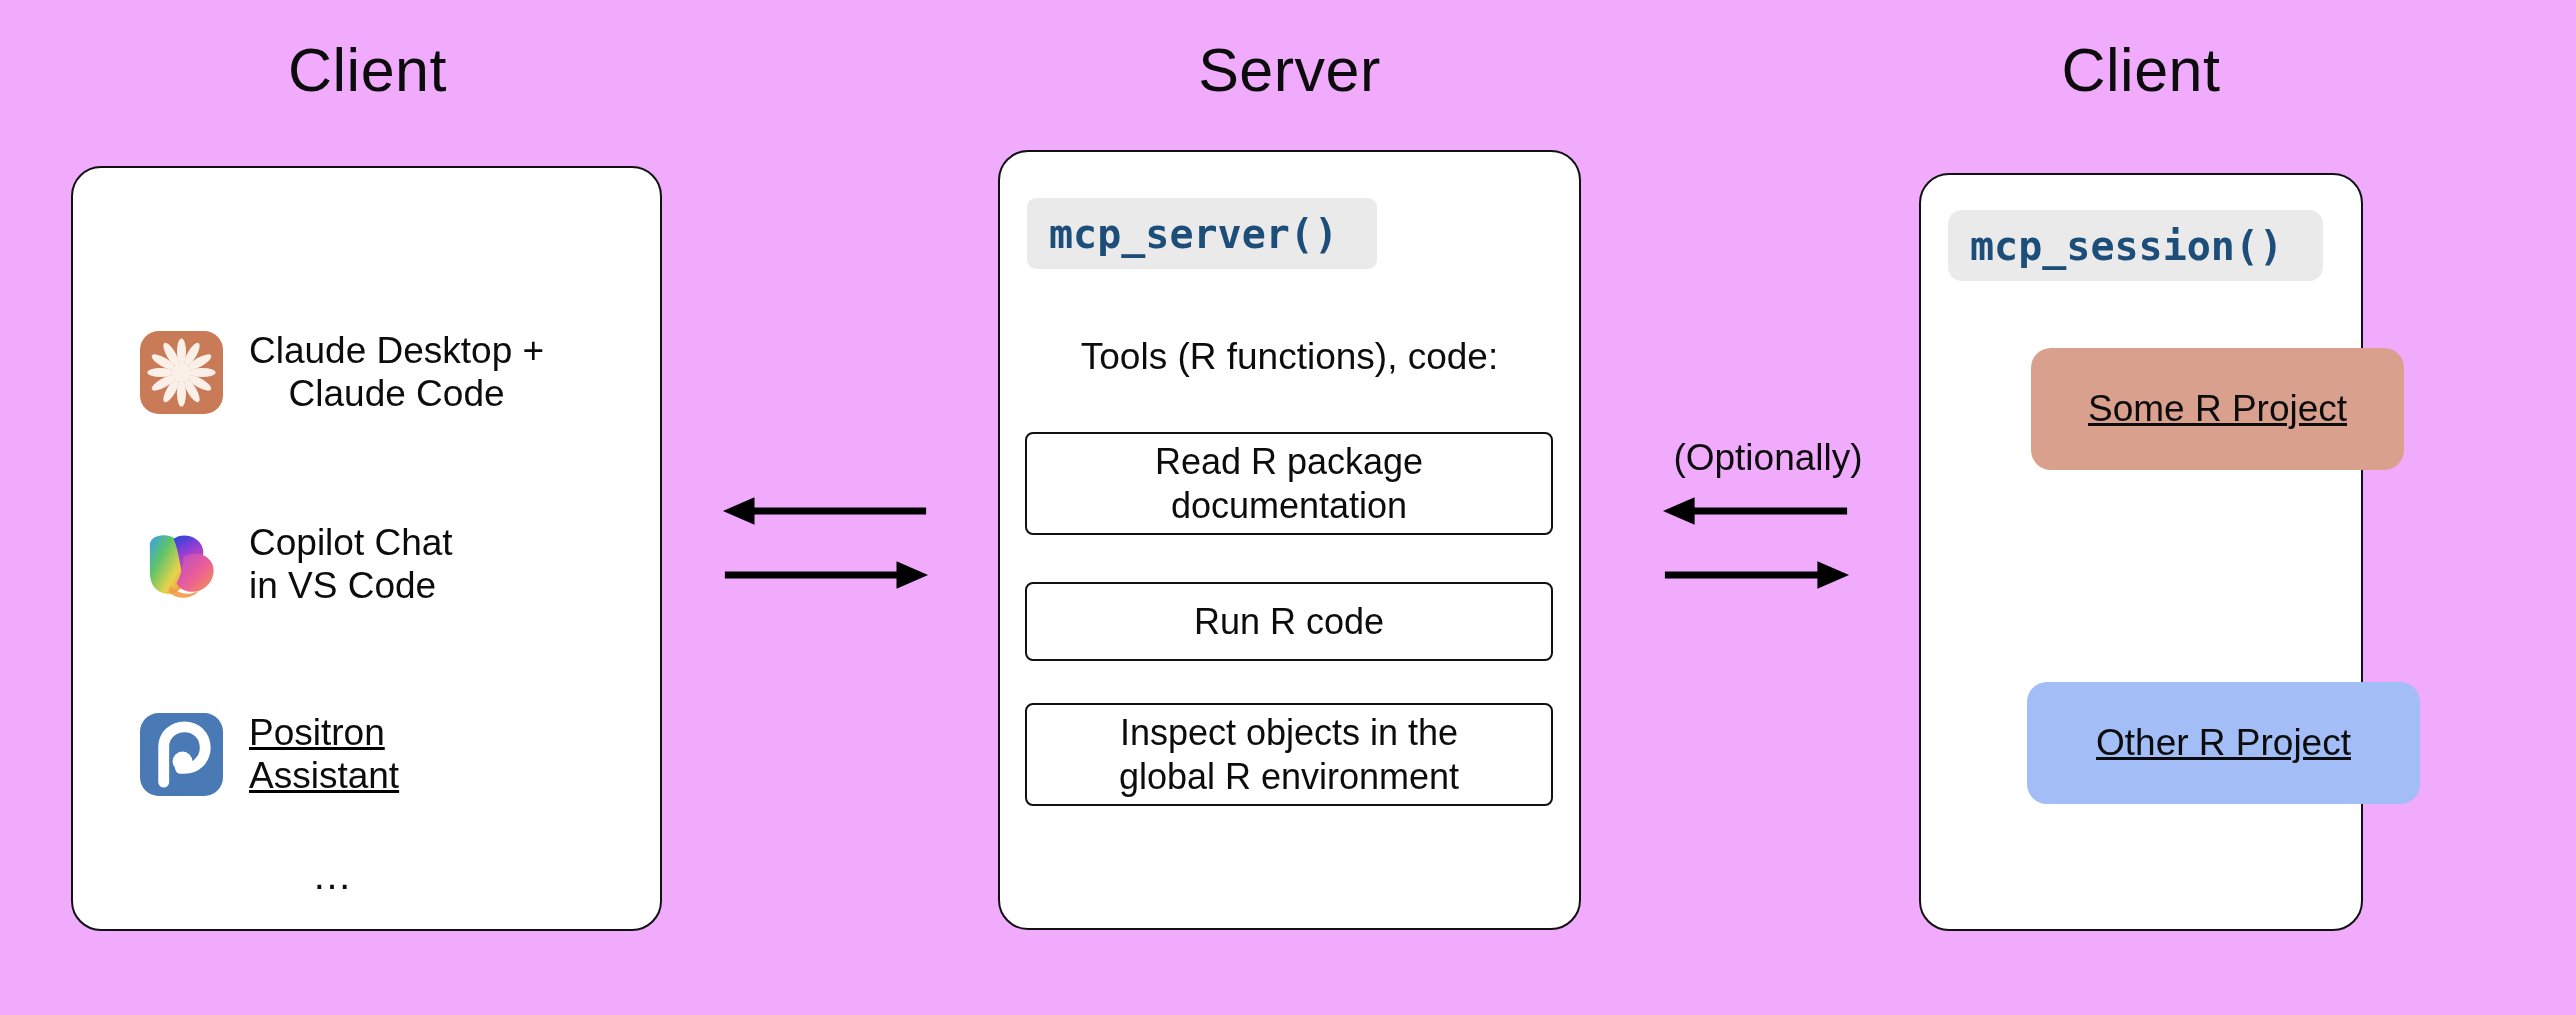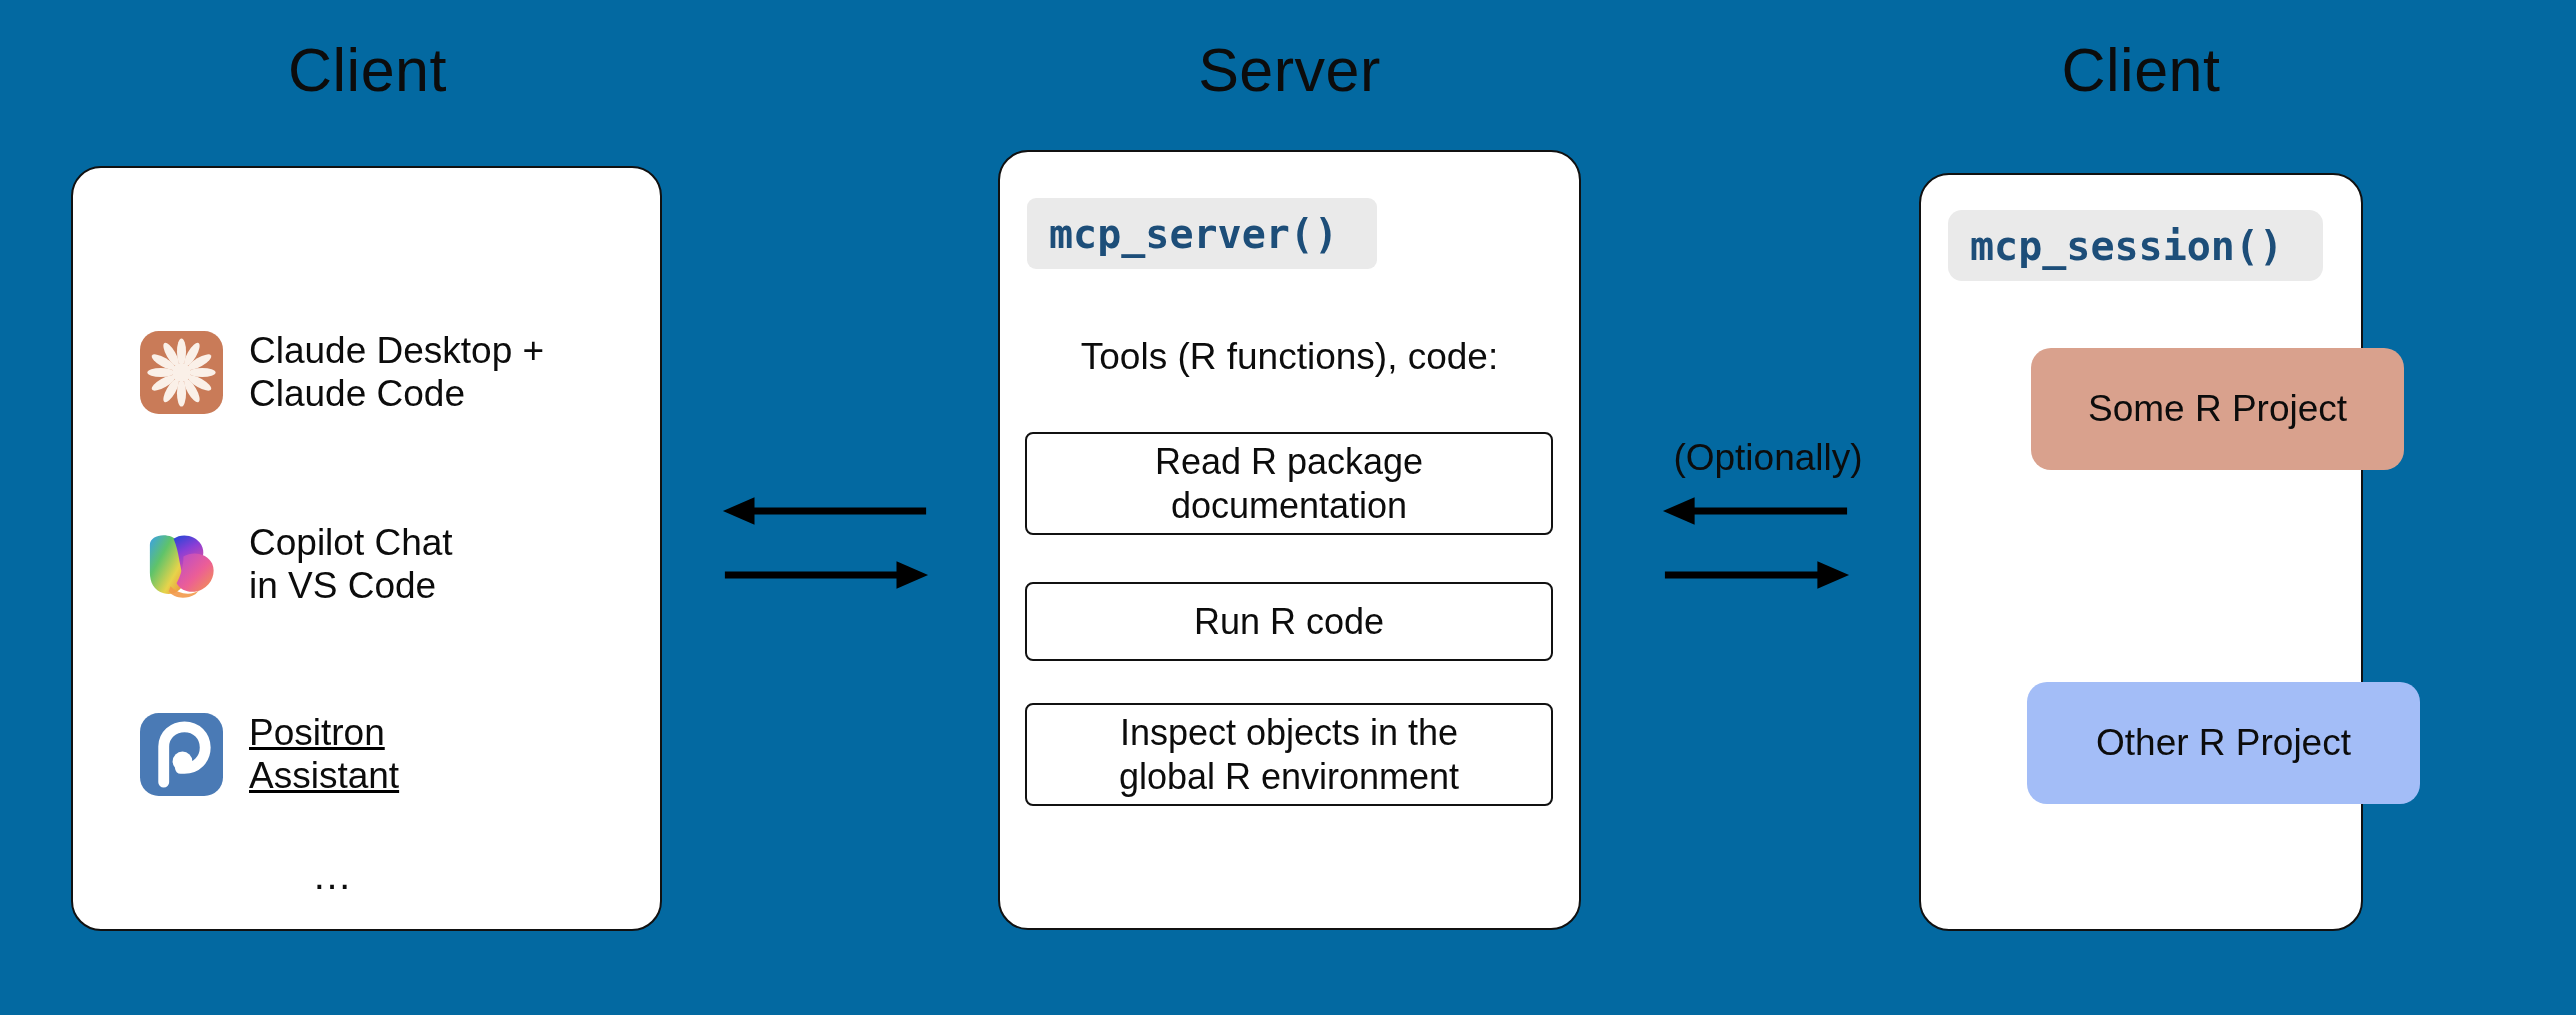--- a/index.html
+++ b/index.html
@@ -17,7 +17,7 @@
     position: relative;
     width: 2576px;
     height: 1015px;
-    background: #0369a1;
+    background: #f0abfc;
     overflow: hidden;
   }
 

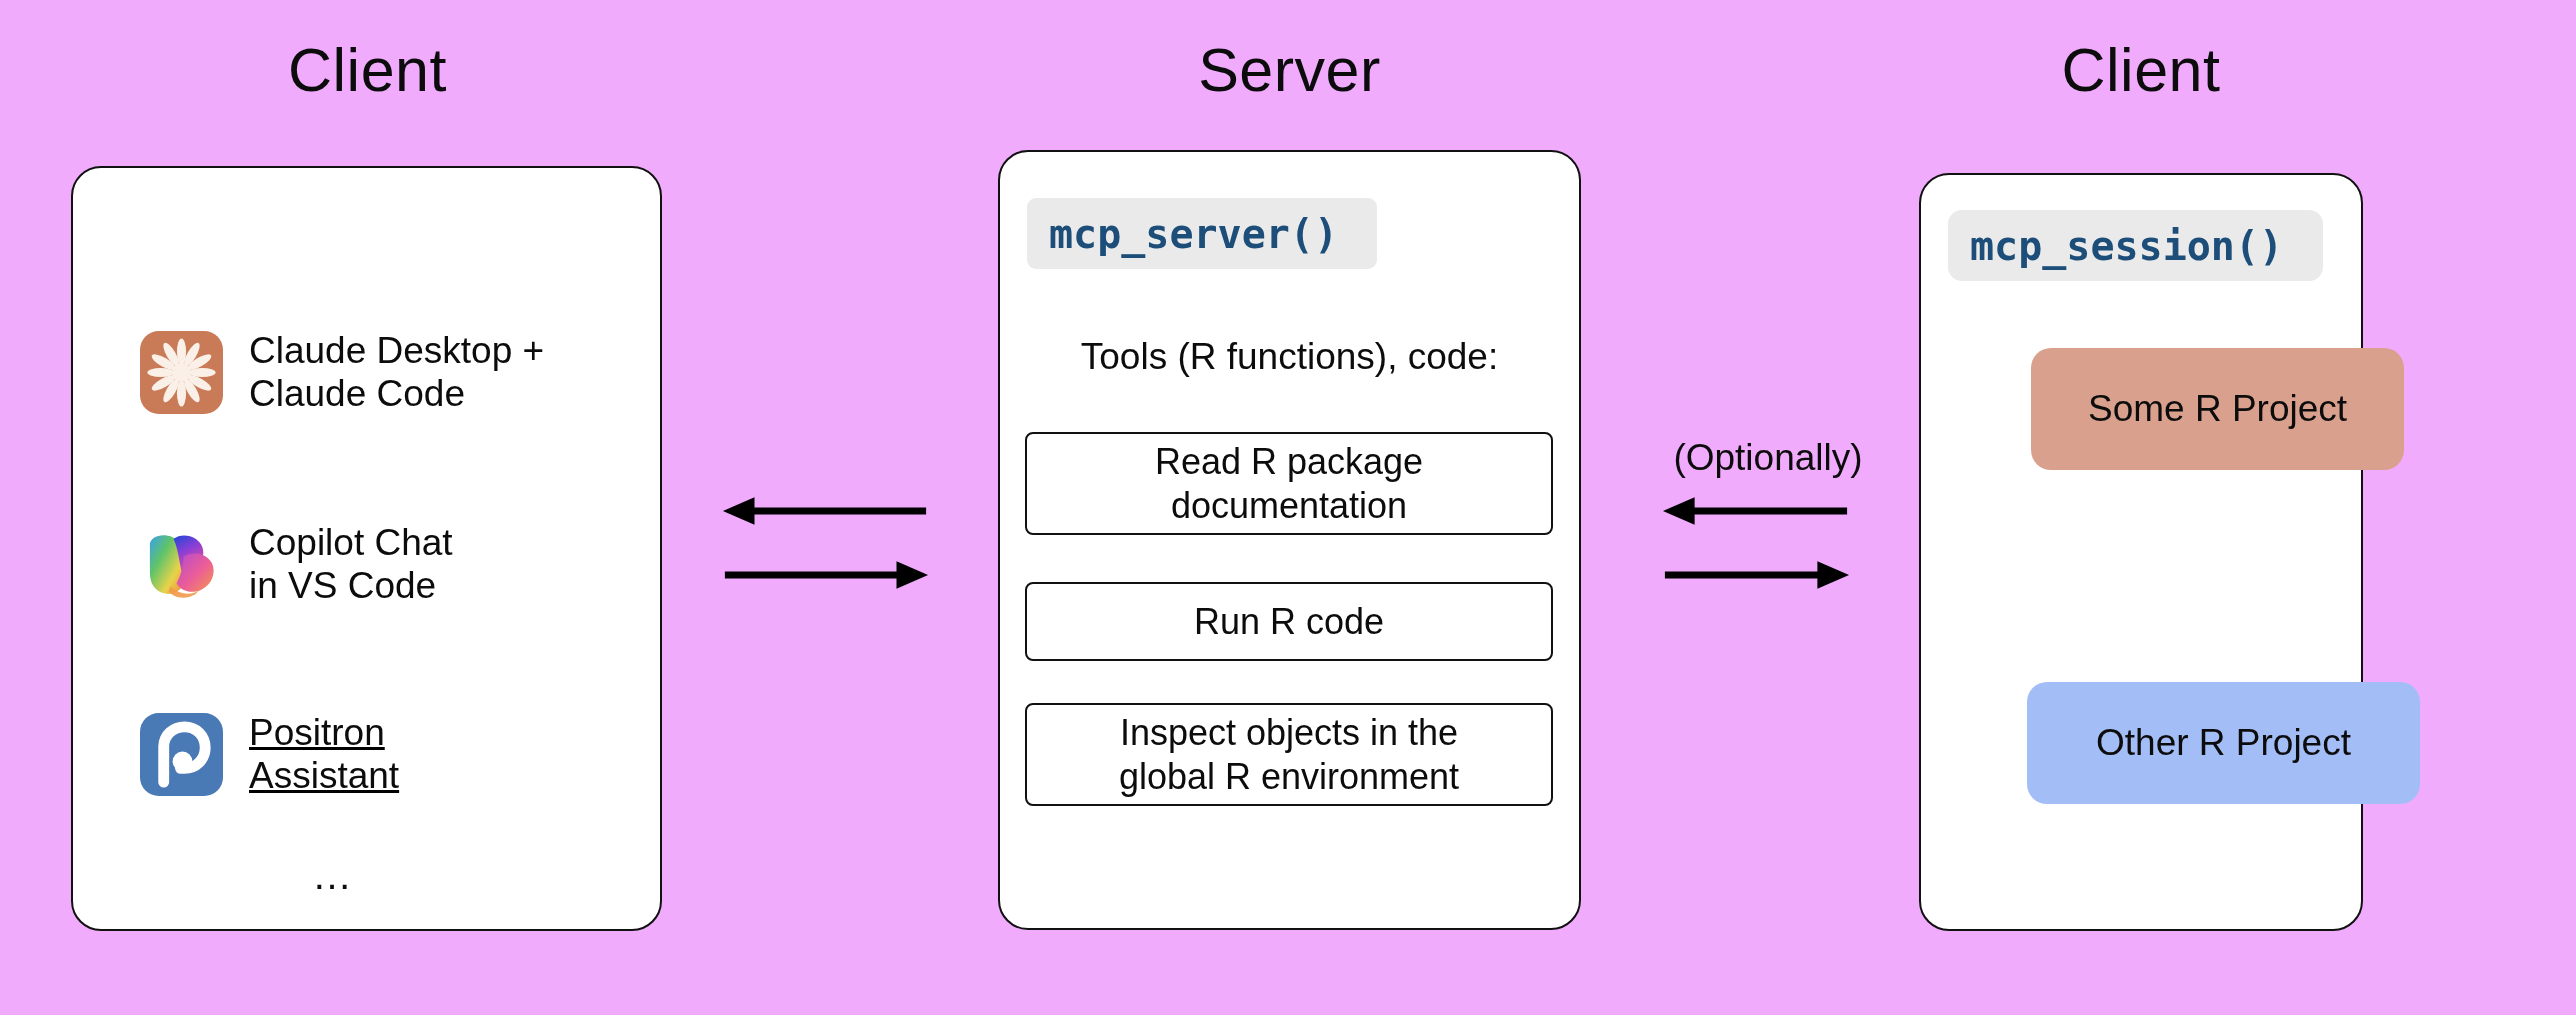--- a/index.html
+++ b/index.html
@@ -163,7 +163,7 @@
   <div class="panel" style="left:71px; top:166px; width:591px; height:765px;">
   </div>
 
-  <div class="client-row" style="left:140px; top:329px;">
+  <div class="client-row" style="left:140px; top:329px;text-align:center;">
     <div class="app-icon">
       <svg viewBox="0 0 84 84" xmlns="http://www.w3.org/2000/svg">
         <rect x="0" y="0" width="84" height="84" rx="19" ry="19" fill="#c97b58"></rect>

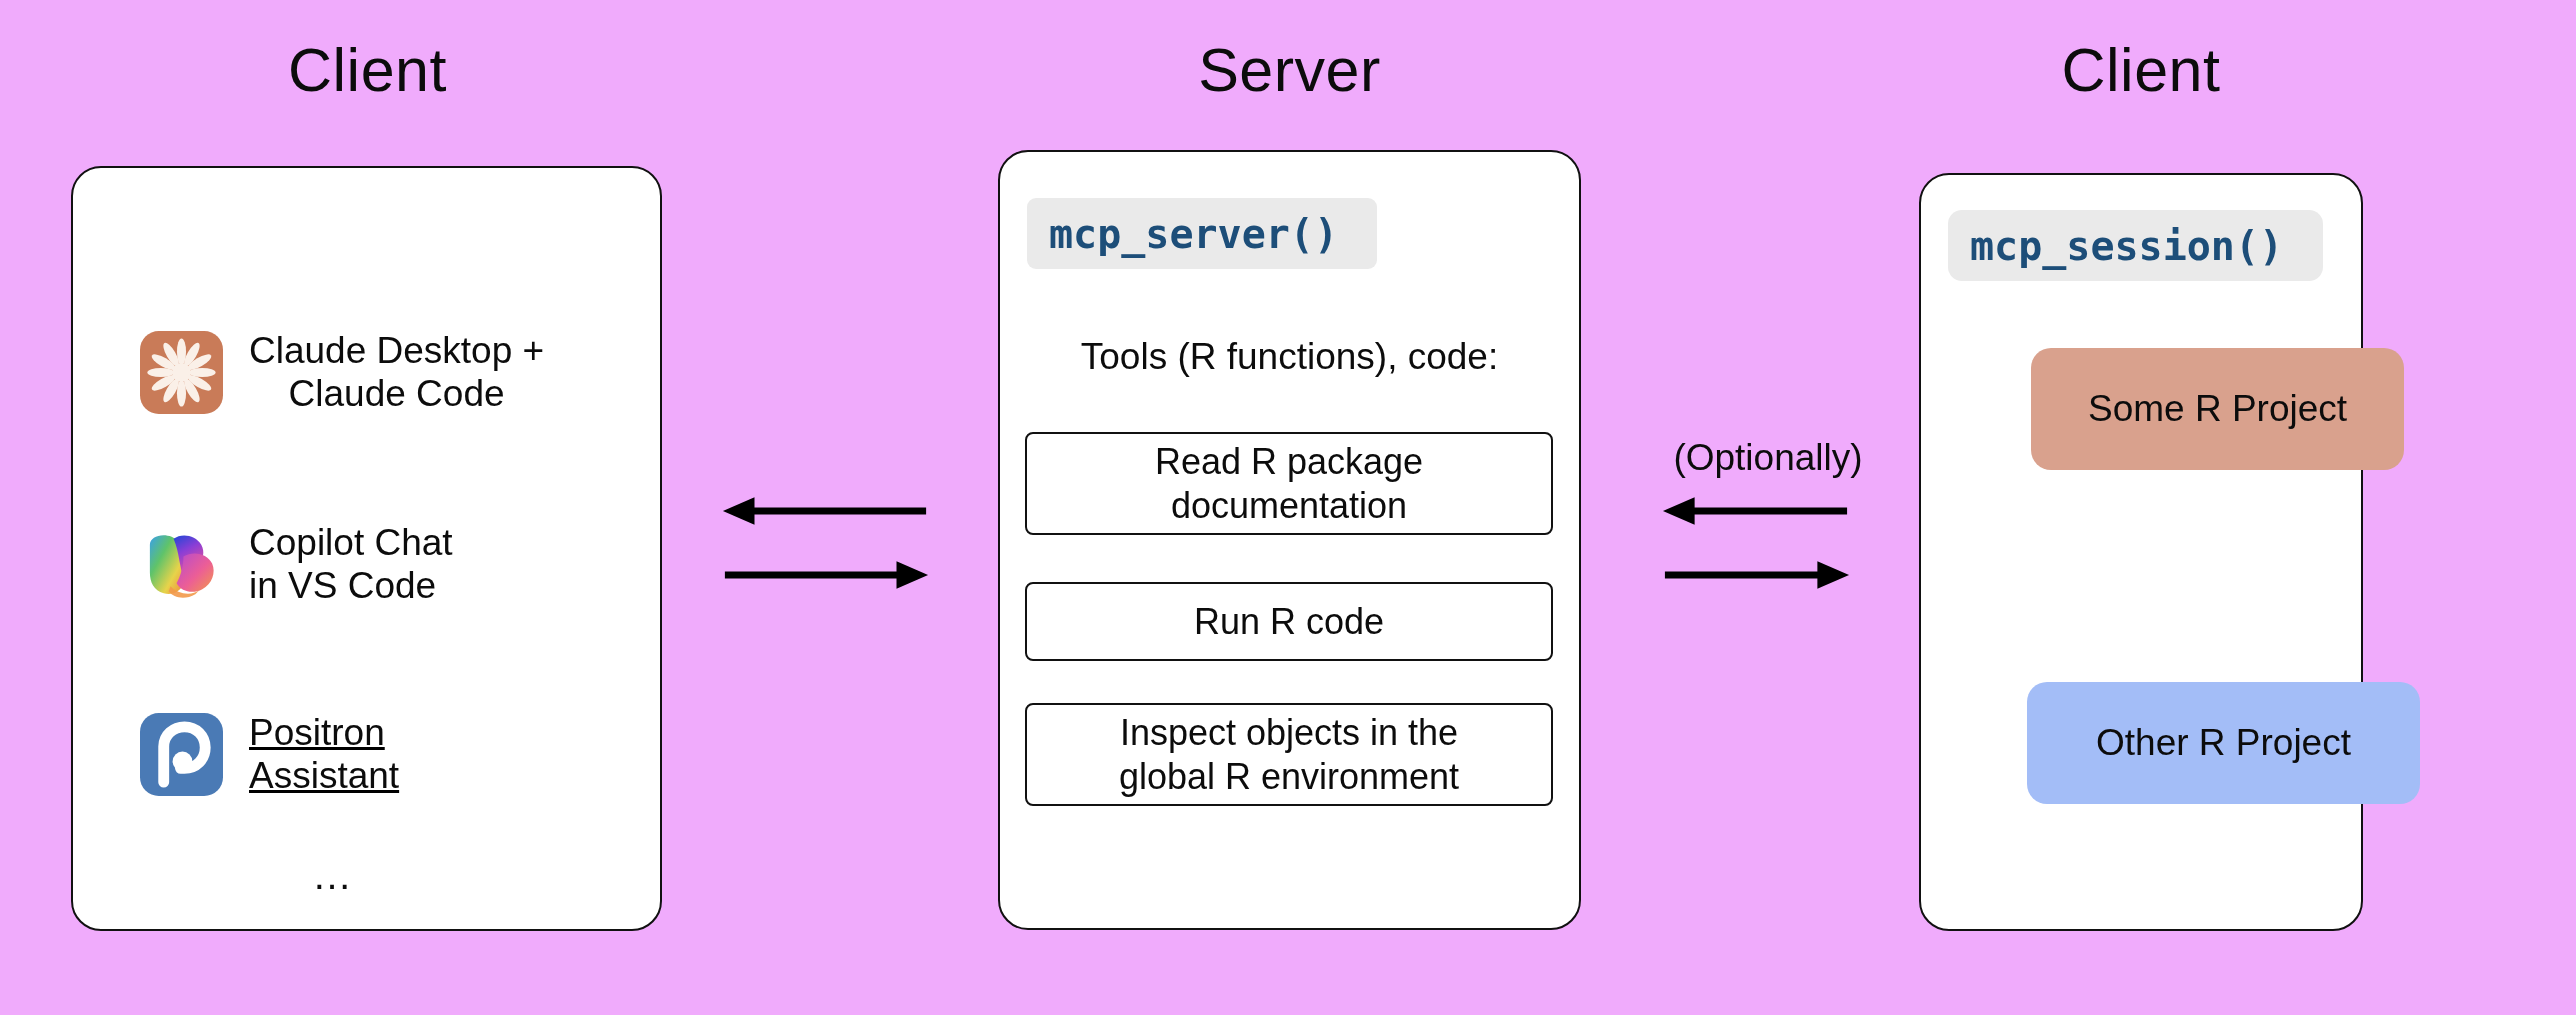--- a/index.html
+++ b/index.html
@@ -133,6 +133,7 @@
     color: #0c0c0c;
     line-height: 1.2;
     white-space: nowrap;
+    text-decoration: underline;
   }
 
   

